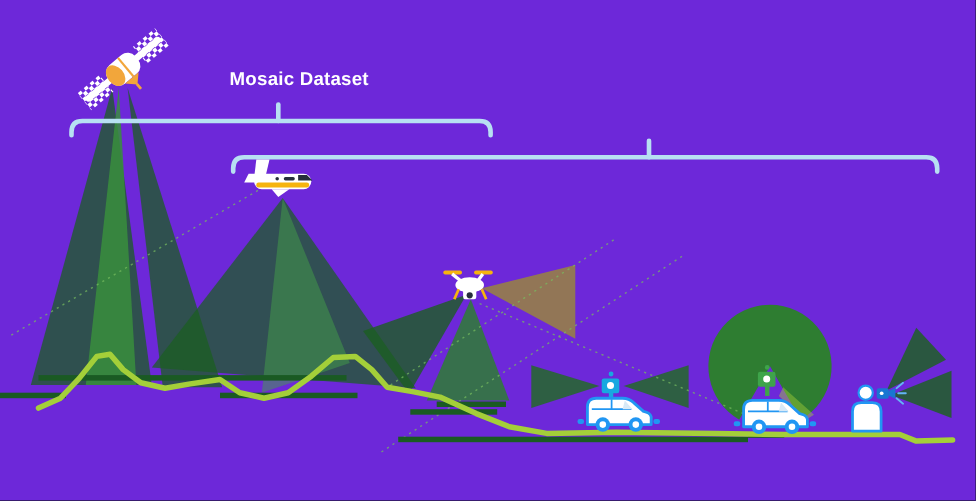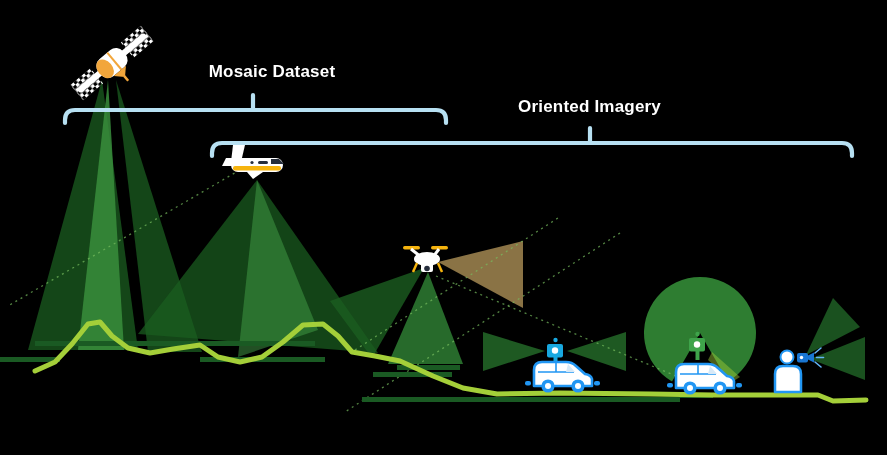--- a/index.html
+++ b/index.html
@@ -6,7 +6,7 @@
   .stage{
     position:relative;
     width:887px;height:455px;
-    background:#000000;
+    background:#6d28d9;
     overflow:hidden;
     font-family:"Liberation Sans", sans-serif;
   }

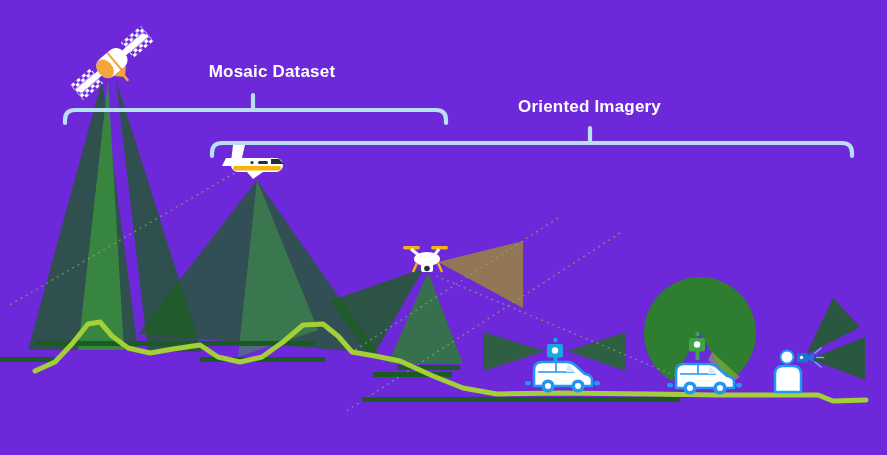--- a/index.html
+++ b/index.html
@@ -171,7 +171,6 @@
   </svg>
 
   <div class="label label-mosaic">Mosaic Dataset</div>
-  <div class="label label-oriented">Oriented Imagery</div>
 
 </div>
 

